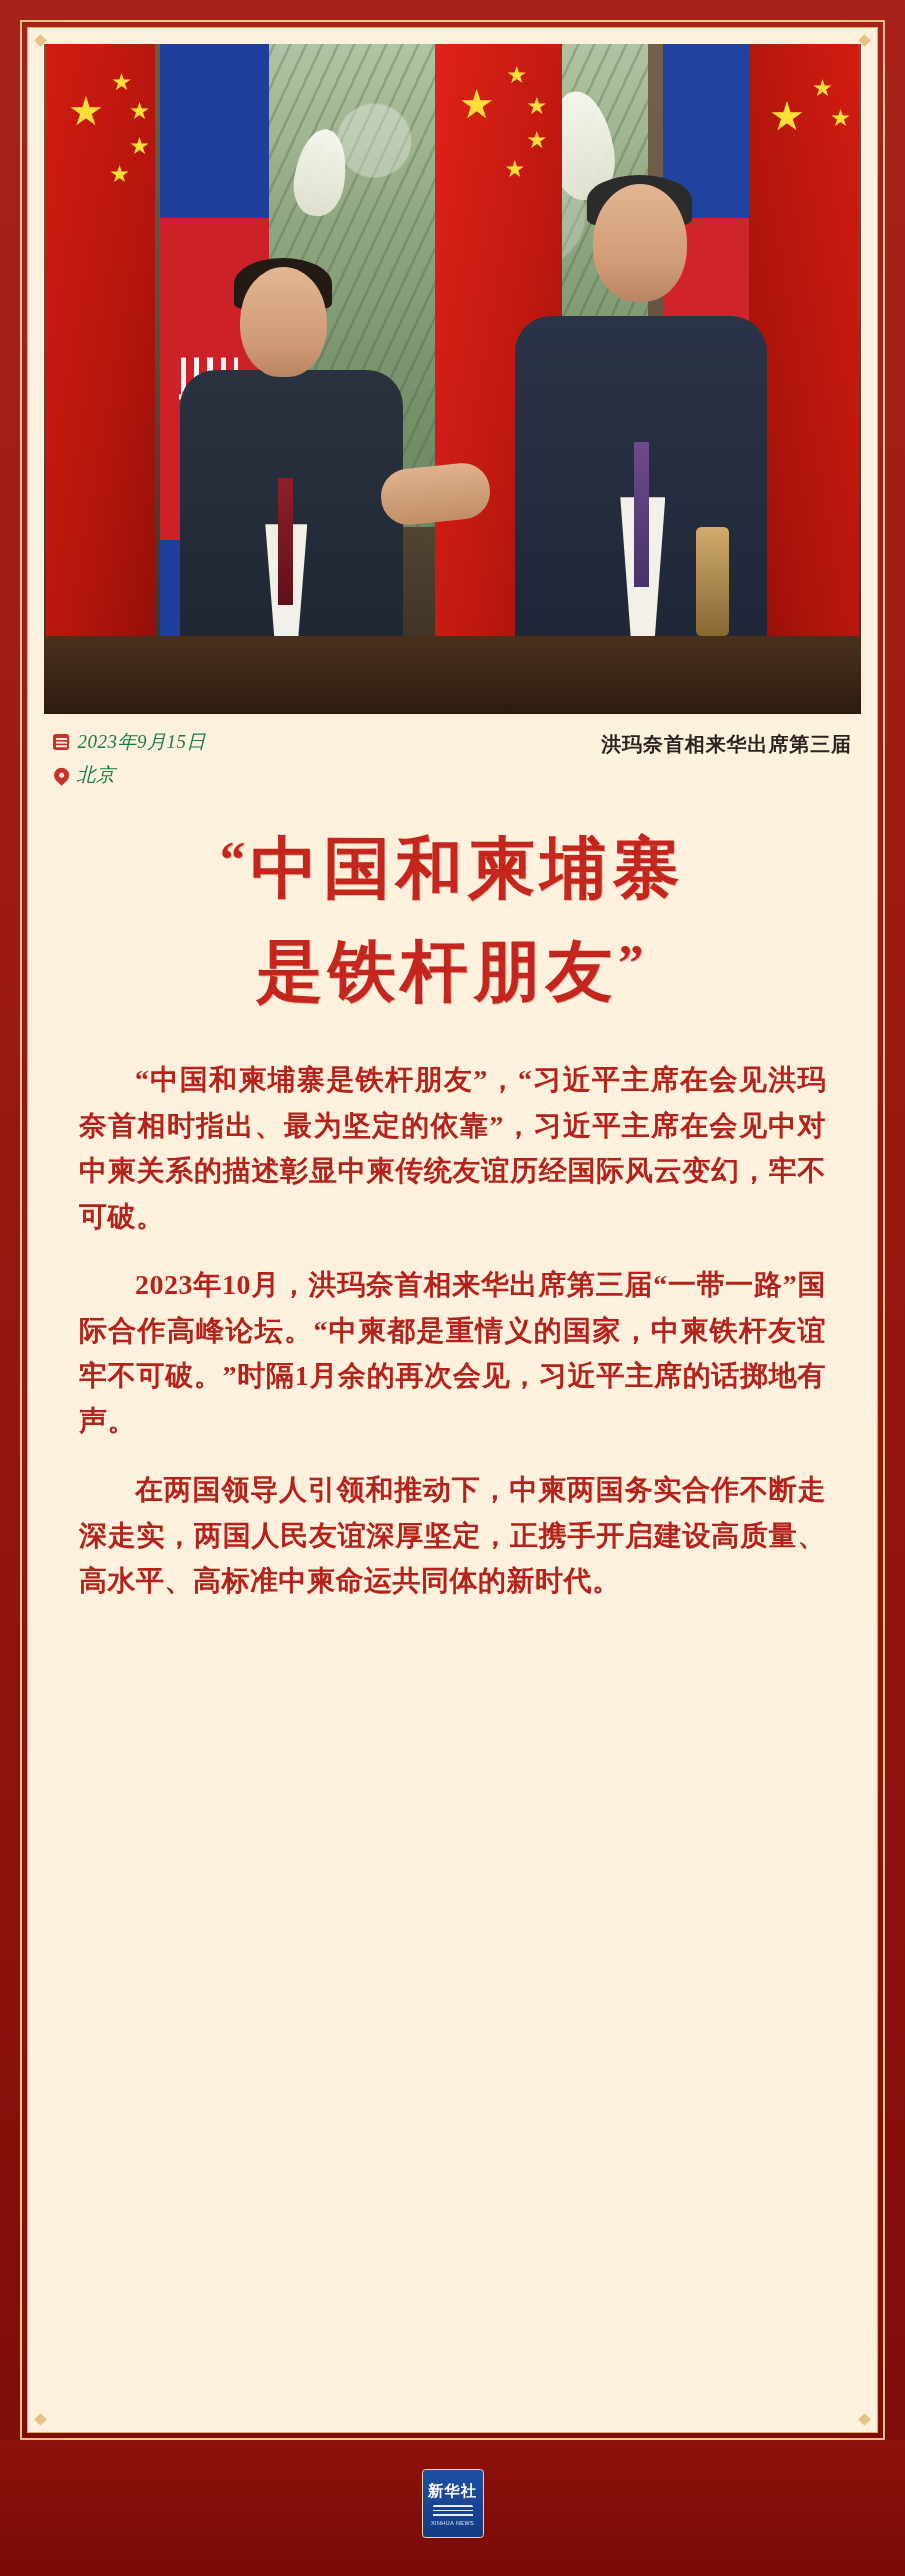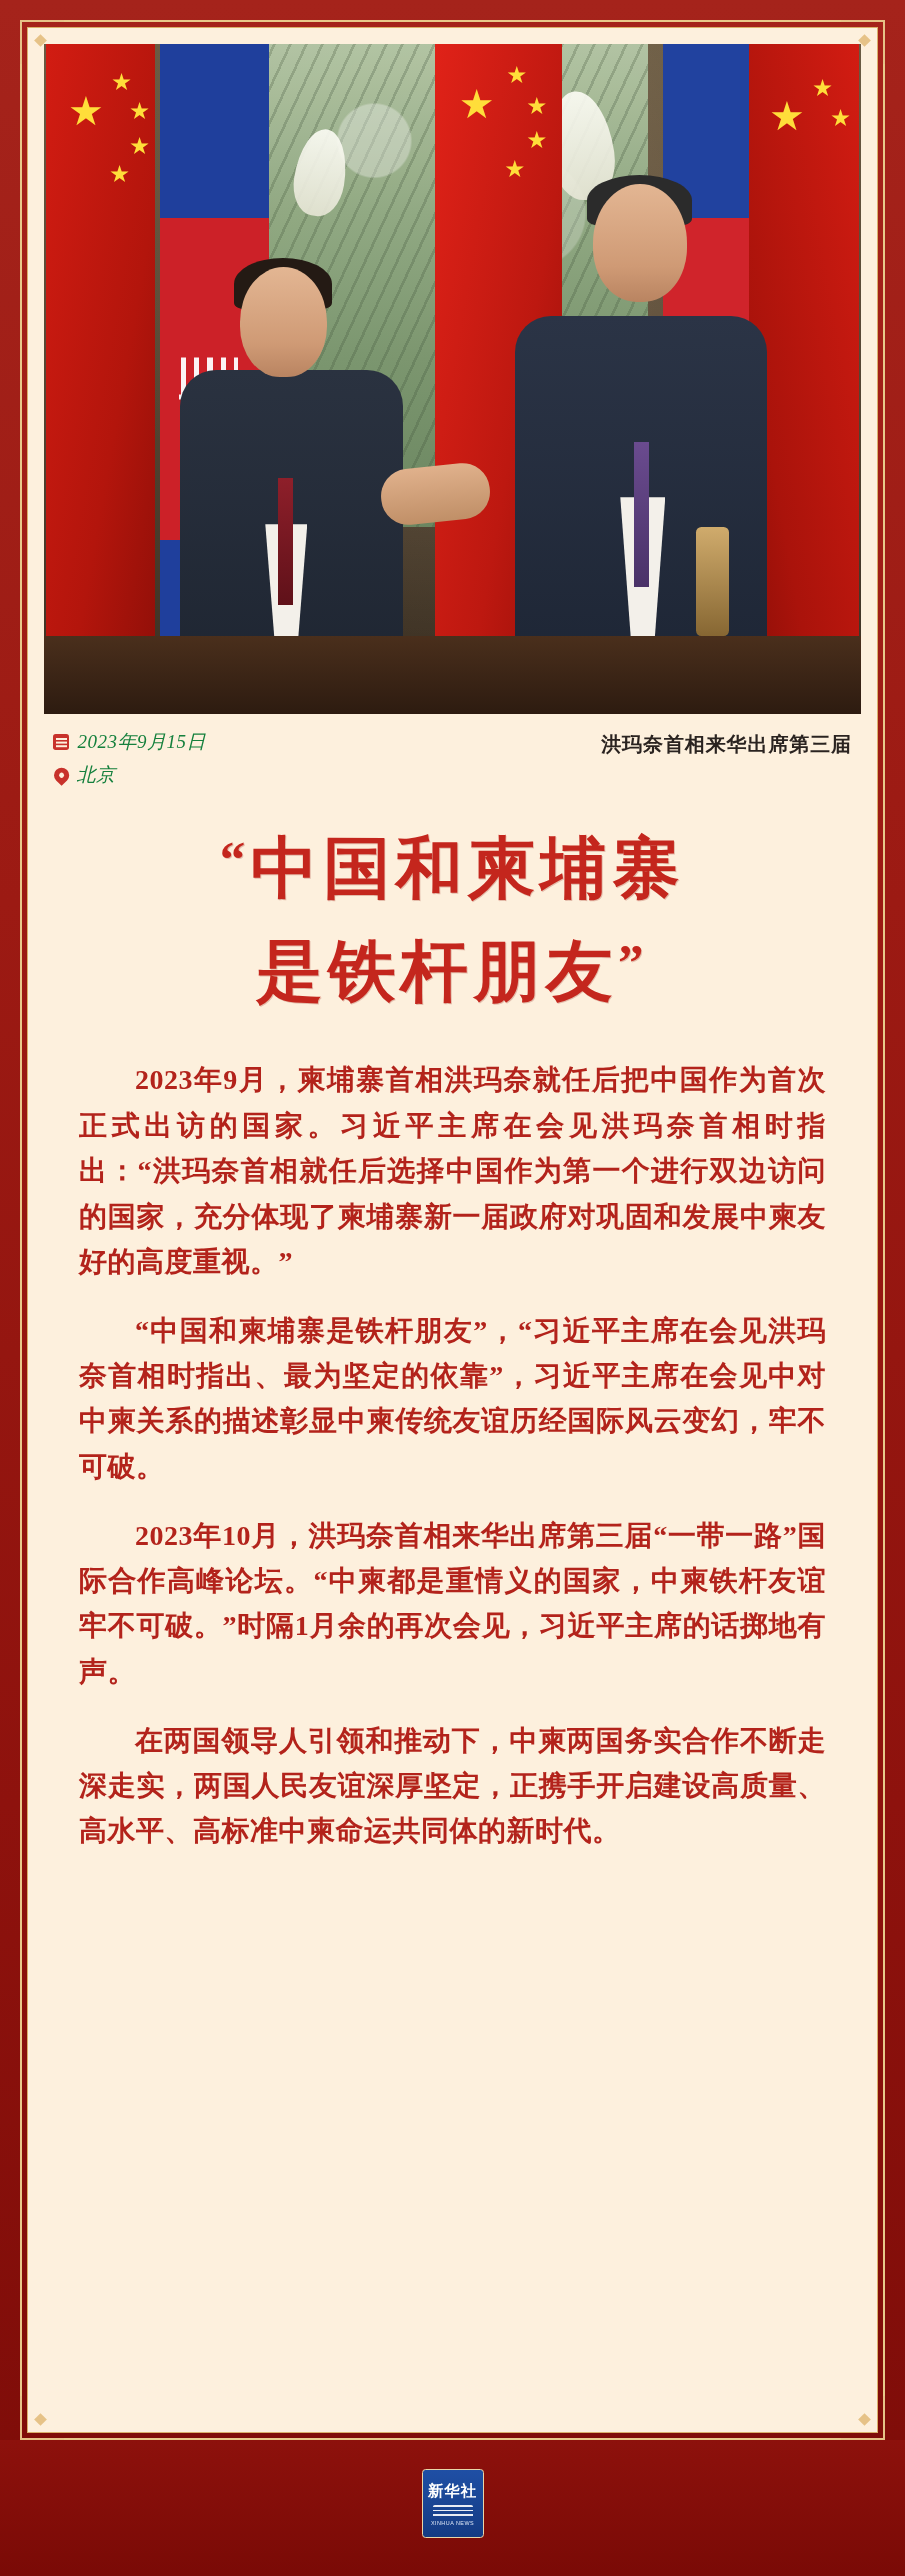--- a/index.html
+++ b/index.html
@@ -462,7 +462,6 @@
     </div>
 
     <div class="article">
-      <p class="para">2023年9月，柬埔寨首相洪玛奈就任后把中国作为首次正式出访的国家。习近平主席在会见洪玛奈首相时指出：“洪玛奈首相就任后选择中国作为第一个进行双边访问的国家，充分体现了柬埔寨新一届政府对巩固和发展中柬友好的高度重视。”</p>
       <p class="para">“中国和柬埔寨是铁杆朋友”，“习近平主席在会见洪玛奈首相时指出、最为坚定的依靠”，习近平主席在会见中对中柬关系的描述彰显中柬传统友谊历经国际风云变幻，牢不可破。</p>
       <p class="para">2023年10月，洪玛奈首相来华出席第三届“一带一路”国际合作高峰论坛。“中柬都是重情义的国家，中柬铁杆友谊牢不可破。”时隔1月余的再次会见，习近平主席的话掷地有声。</p>
       <p class="para">在两国领导人引领和推动下，中柬两国务实合作不断走深走实，两国人民友谊深厚坚定，正携手开启建设高质量、高水平、高标准中柬命运共同体的新时代。</p>

